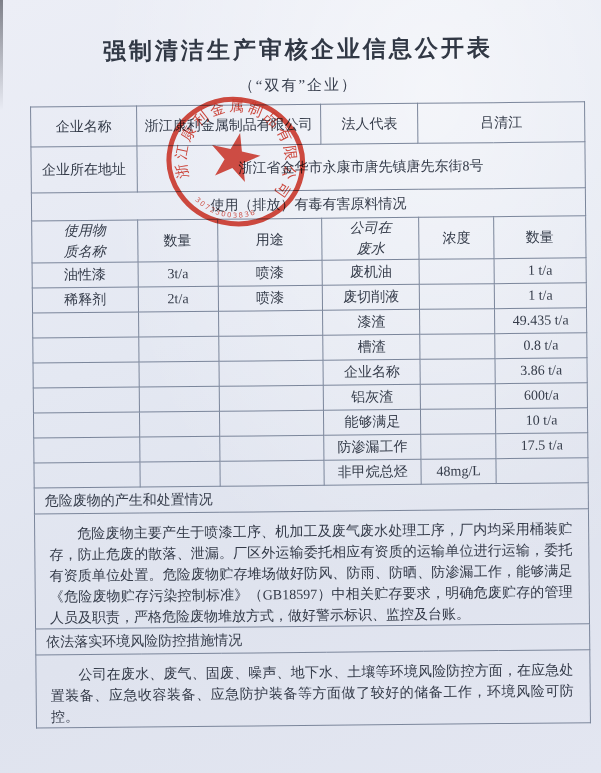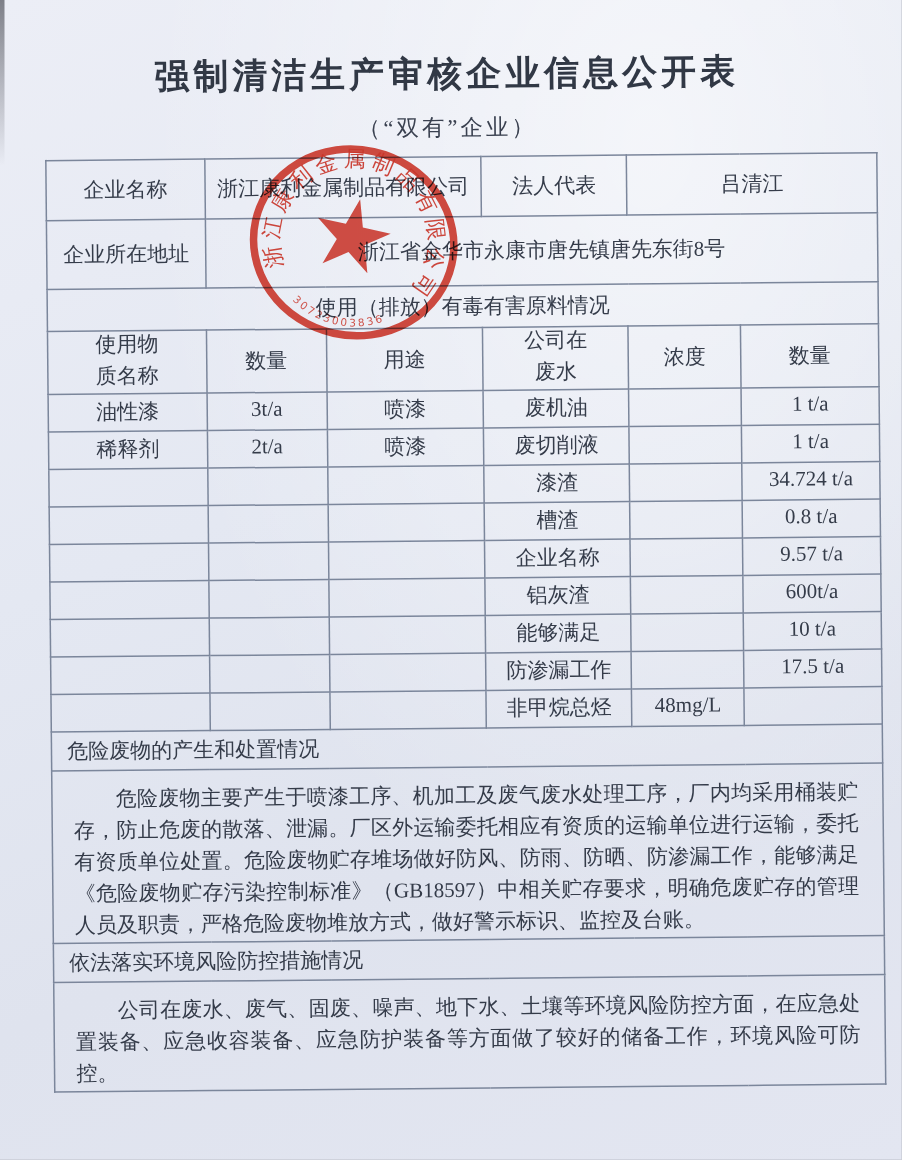--- a/index.html
+++ b/index.html
@@ -60,7 +60,7 @@
   }
   tr.r-body-tall{height:113px;}
   tr.r-body-short{height:66px;}
-  .w3{display:inline-block;width:3.2em;line-height:1.45;}
+  .w3{display:inline-block;width:3.2em;line-height:1.45;font-style:italic;}
   
   .stamp{
     position:absolute;left:162px;top:94px;width:150px;height:136px;

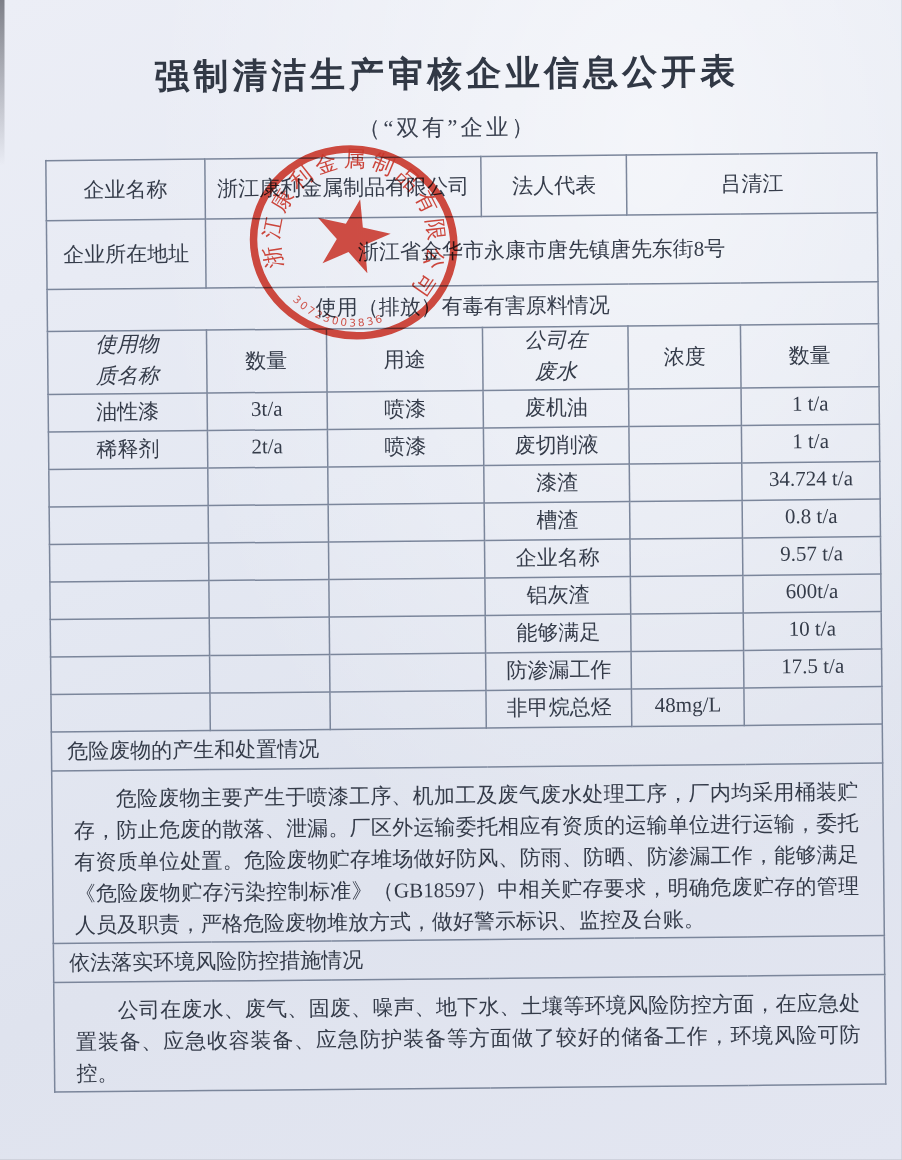--- a/index.html
+++ b/index.html
@@ -136,7 +136,7 @@
         <td></td>
         <td>漆渣</td>
         <td></td>
-        <td>34.724 t/a</td>
+        <td>49.435 t/a</td>
       </tr>
       <tr class="r-data">
         <td></td>

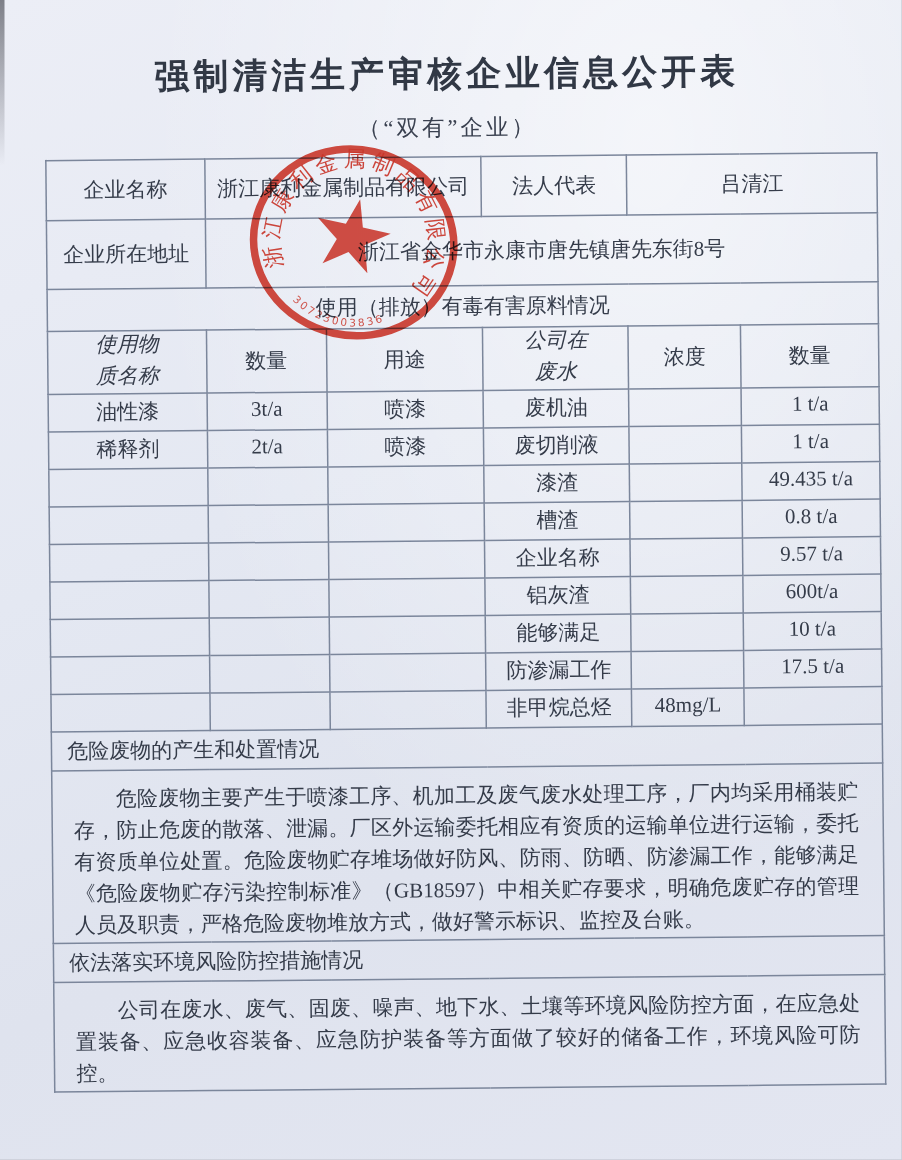--- a/index.html
+++ b/index.html
@@ -152,7 +152,7 @@
         <td></td>
         <td>企业名称</td>
         <td></td>
-        <td>9.57 t/a</td>
+        <td>3.86 t/a</td>
       </tr>
       <tr class="r-data">
         <td></td>

